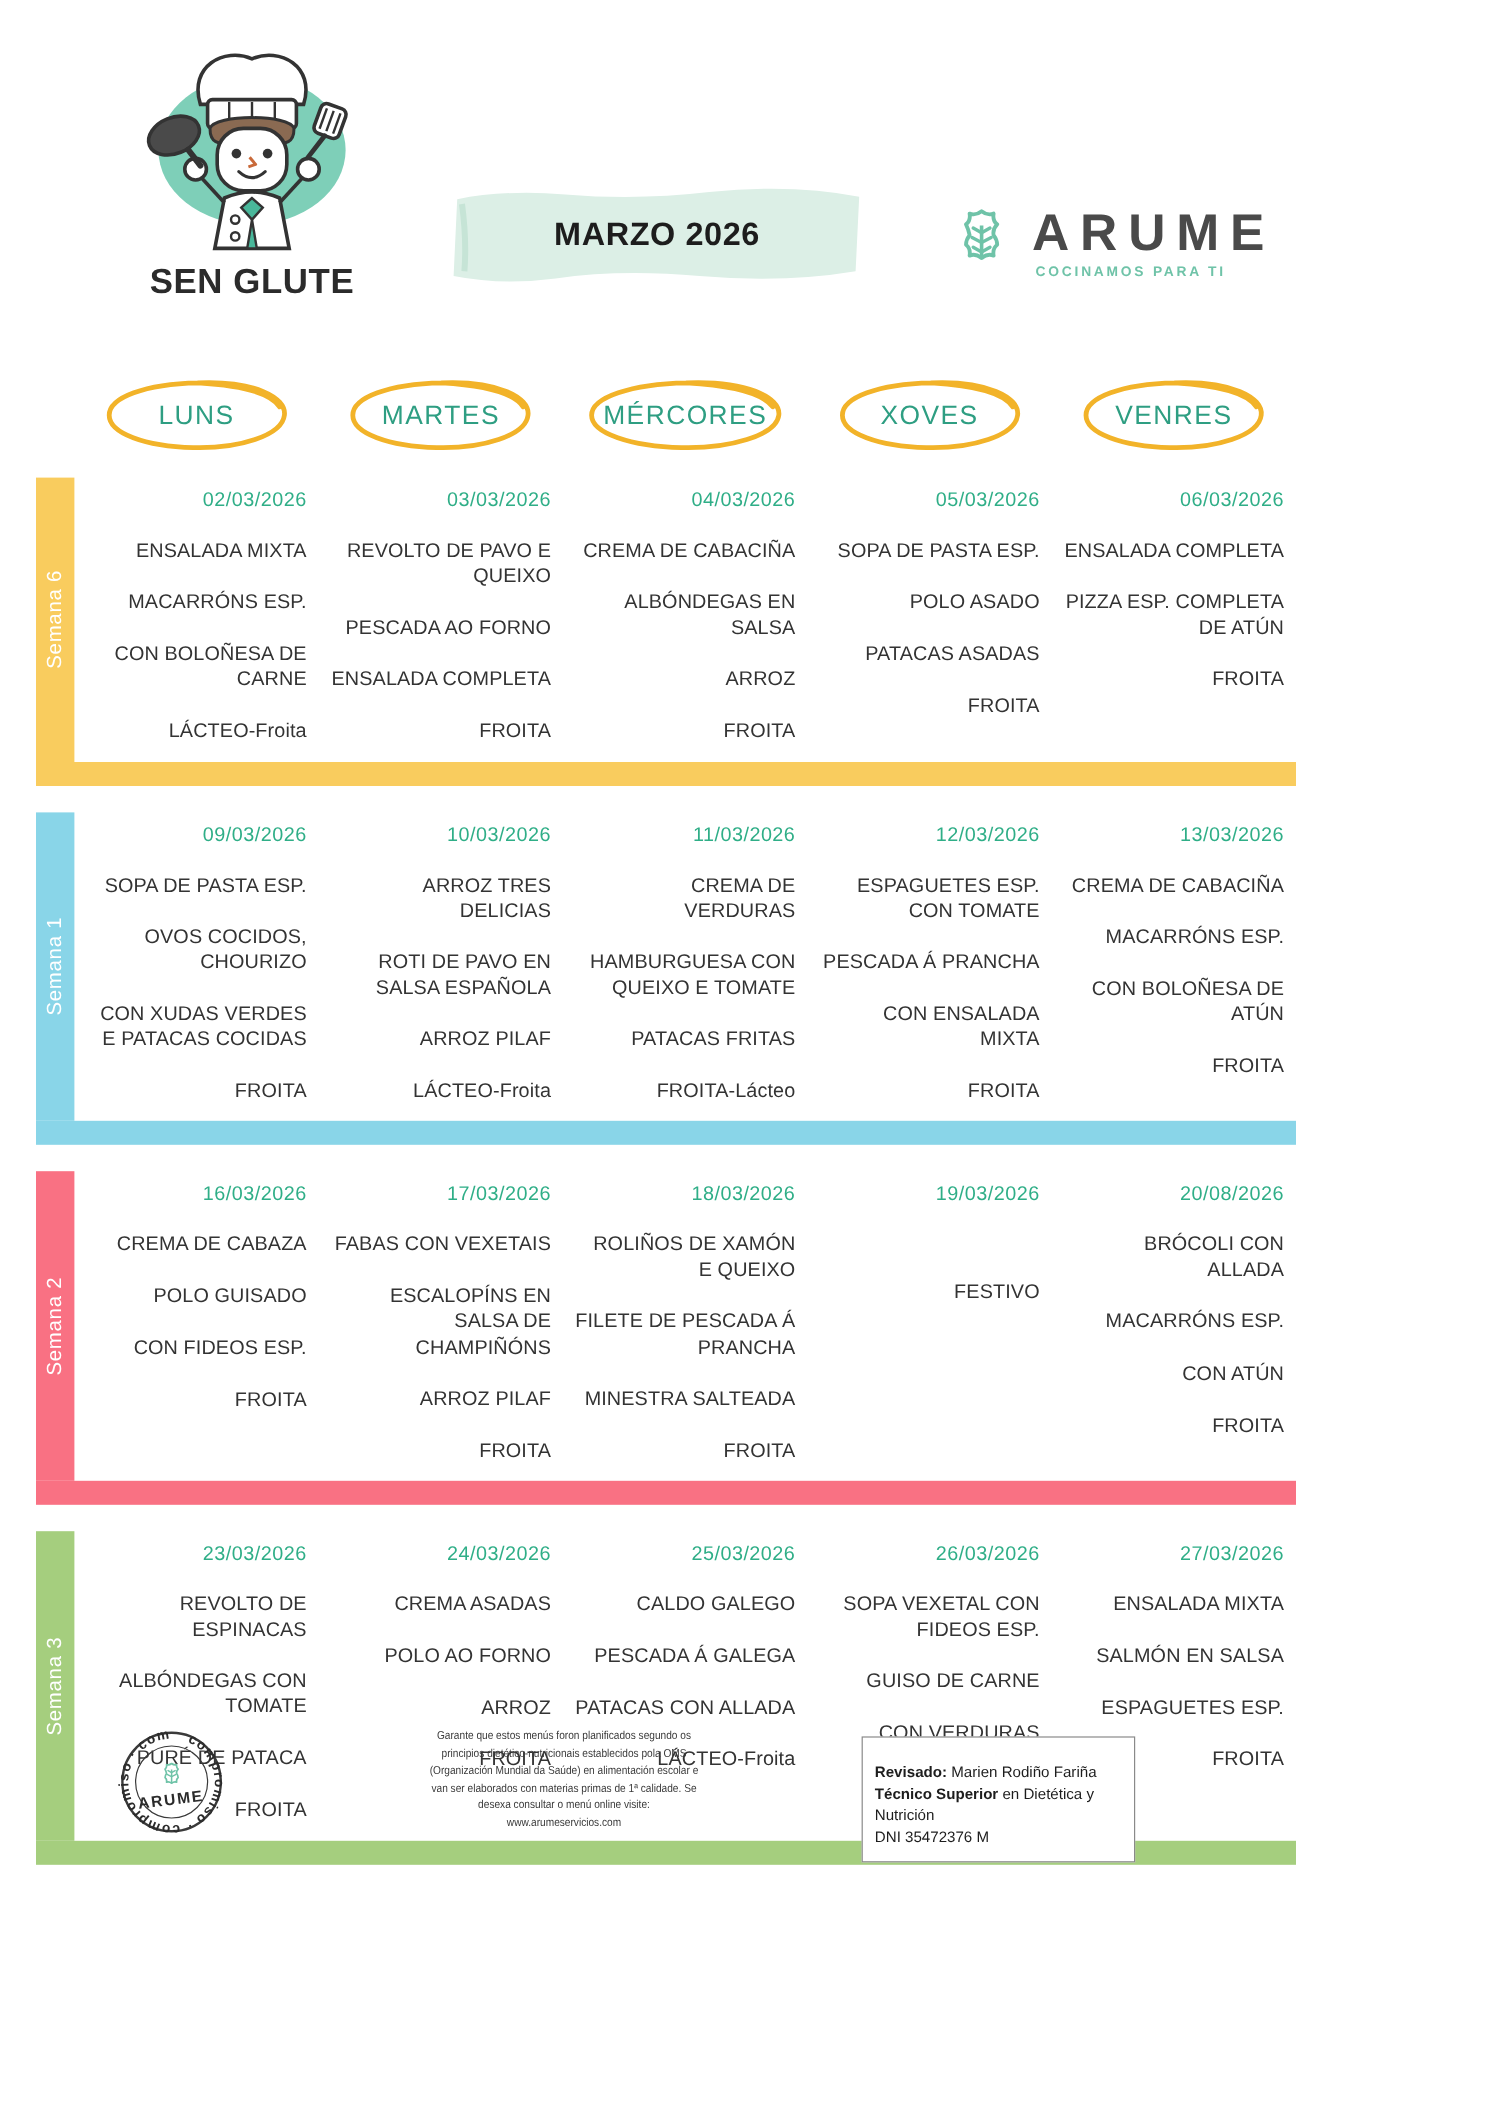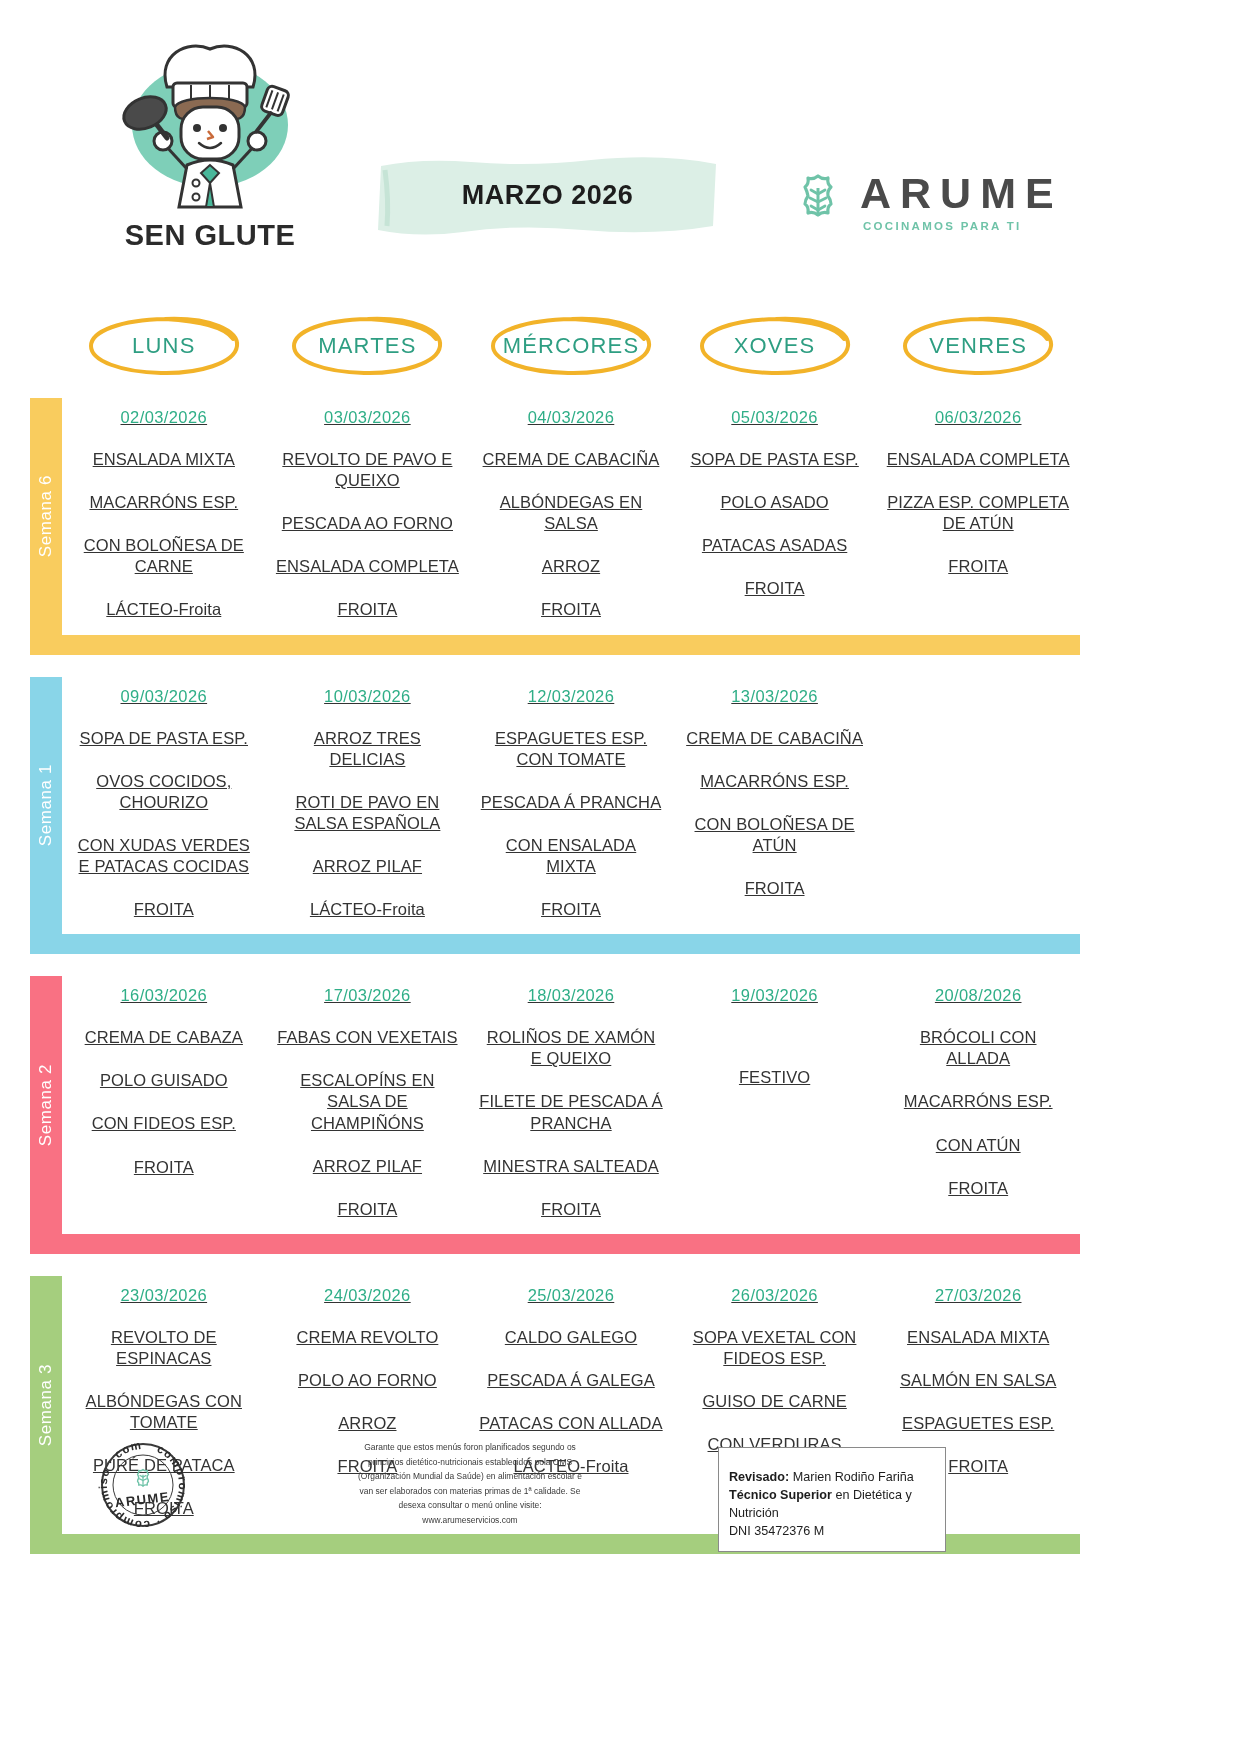--- a/index.html
+++ b/index.html
@@ -81,7 +81,7 @@
     flex: 1; display: grid; grid-template-columns: repeat(5, 1fr);
     padding: 10px 0 14px 0;
   }
-  .day-col { padding: 0 10px; text-align: center; text-decoration: underline; }
+  .day-col { padding: 0 10px; text-align: right; }
   .date {
     font-size: 16.5px; color: #2fae87; letter-spacing: .4px;
     margin-bottom: 22px;

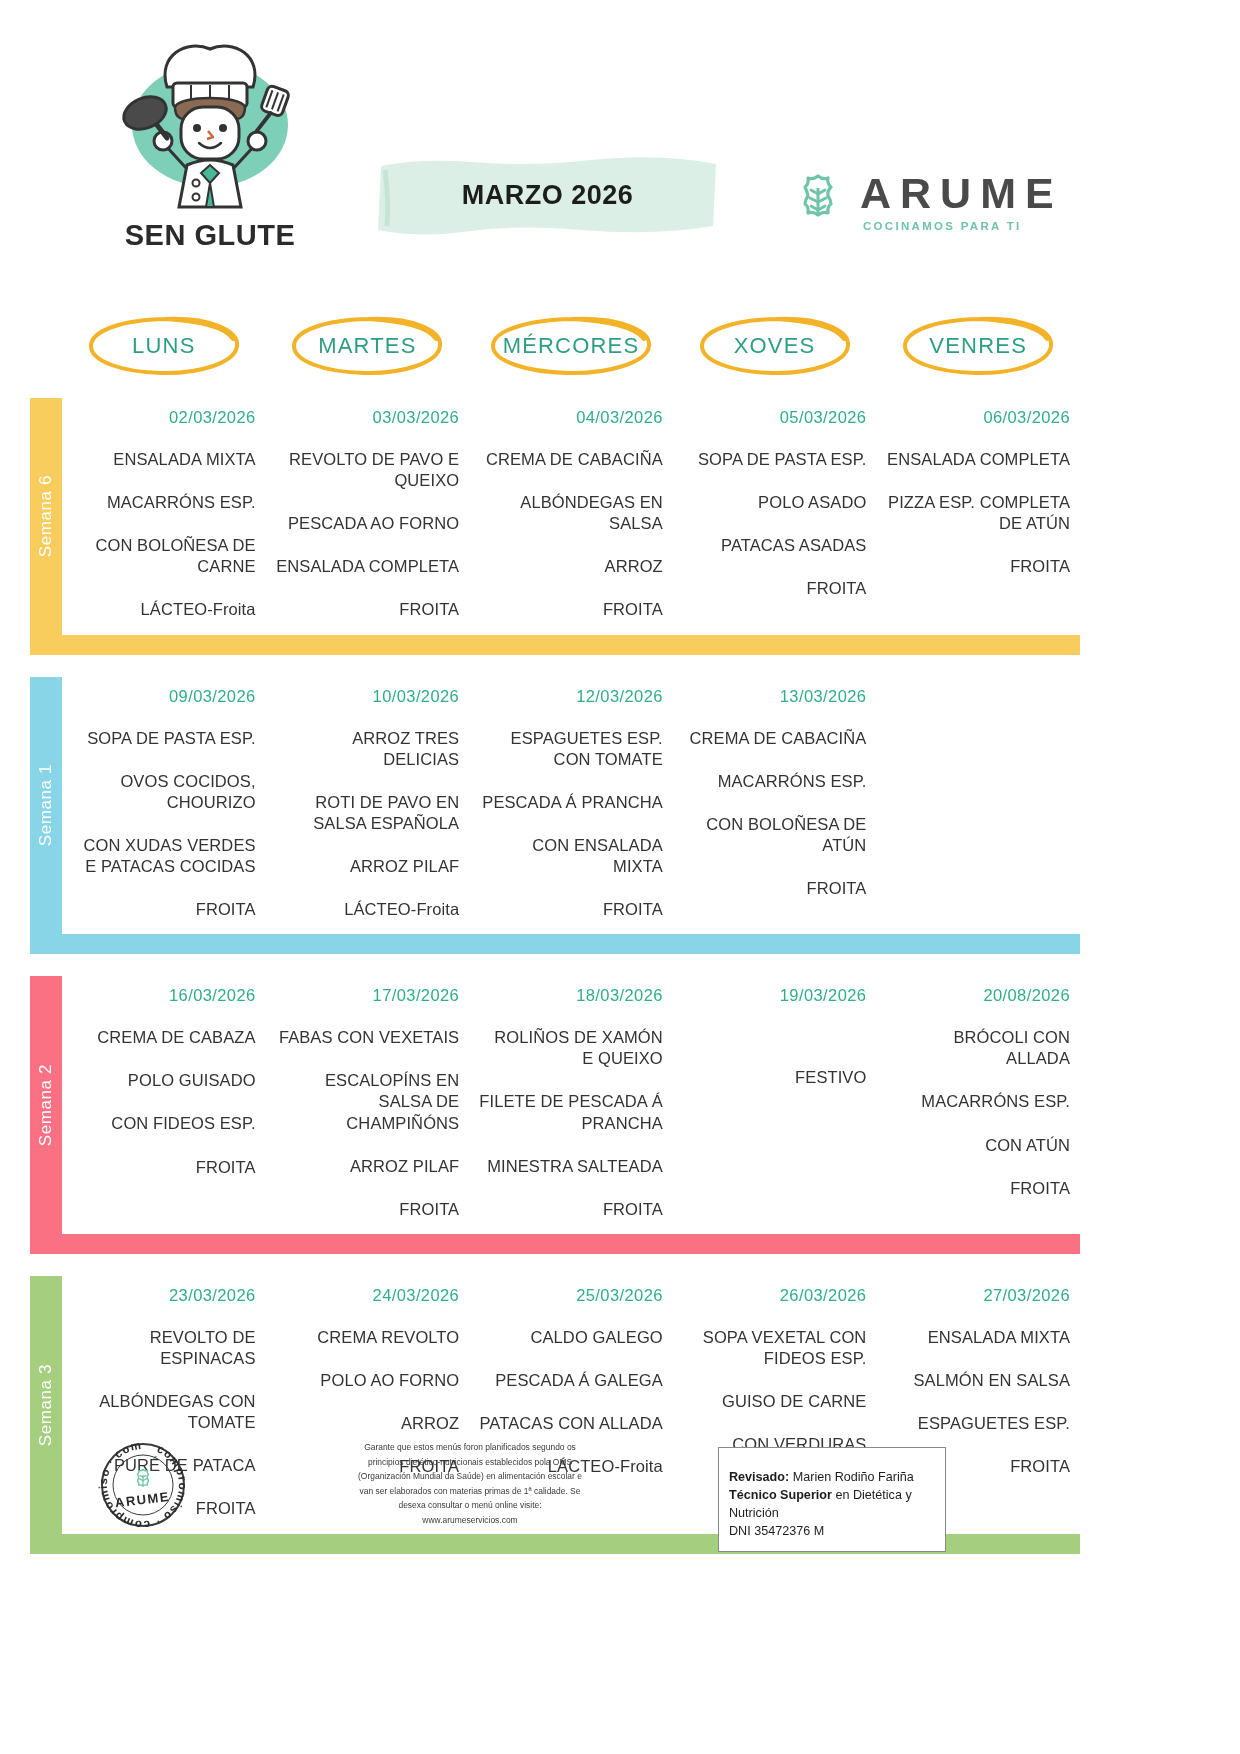--- a/index.html
+++ b/index.html
@@ -280,6 +280,13 @@
               <div class="dish">ROTI DE PAVO EN SALSA ESPAÑOLA</div>
               <div class="dish">ARROZ PILAF</div>
               <div class="dish">LÁCTEO-Froita</div>
+            </div>
+            <div class="day-col">
+              <div class="date">11/03/2026</div>
+              <div class="dish">CREMA DE VERDURAS</div>
+              <div class="dish">HAMBURGUESA CON QUEIXO E TOMATE</div>
+              <div class="dish">PATACAS FRITAS</div>
+              <div class="dish">FROITA-Lácteo</div>
             </div>
             <div class="day-col">
               <div class="date">12/03/2026</div>

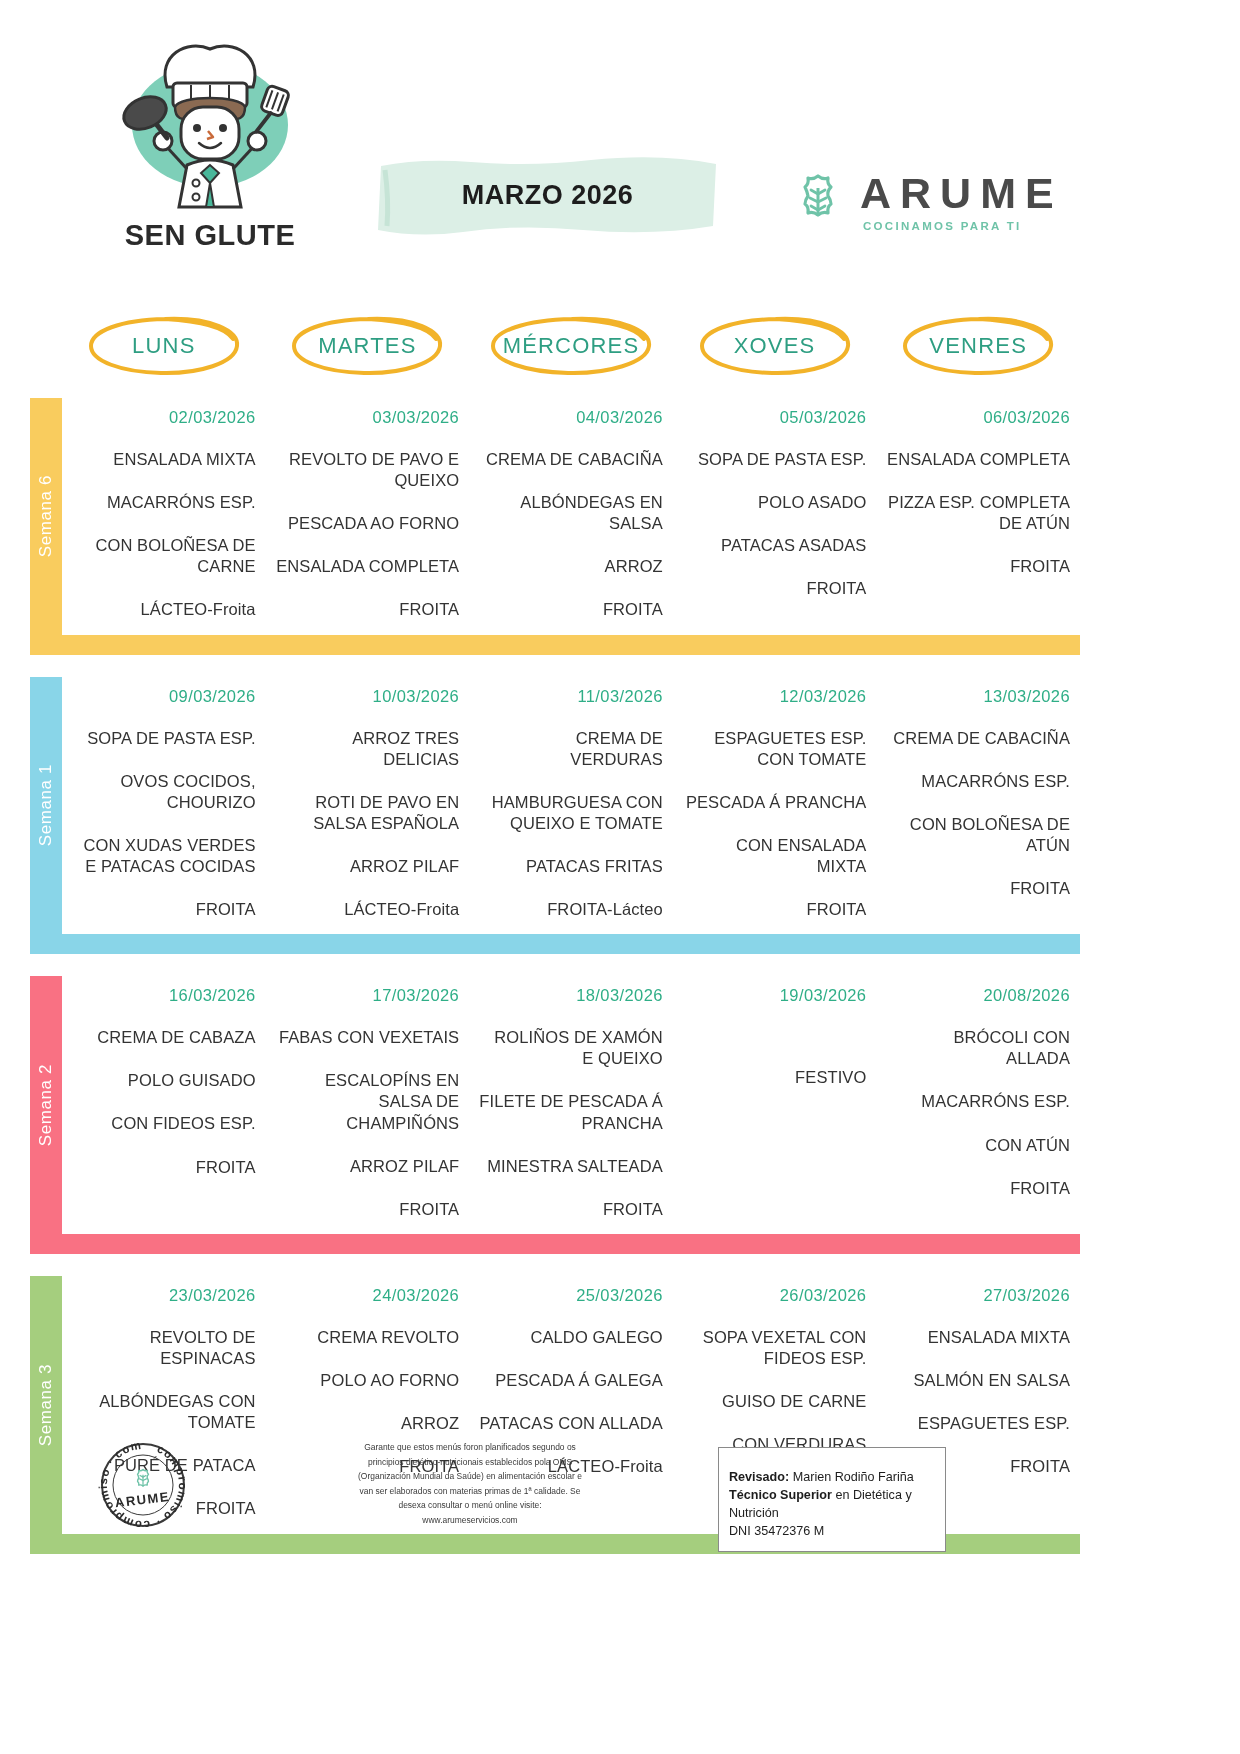--- a/index.html
+++ b/index.html
@@ -363,7 +363,7 @@
             </div>
             <div class="day-col">
               <div class="date">24/03/2026</div>
-              <div class="dish">CREMA REVOLTO</div>
+              <div class="dish">CREMA ASADAS</div>
               <div class="dish">POLO AO FORNO</div>
               <div class="dish">ARROZ</div>
               <div class="dish">FROITA</div>

